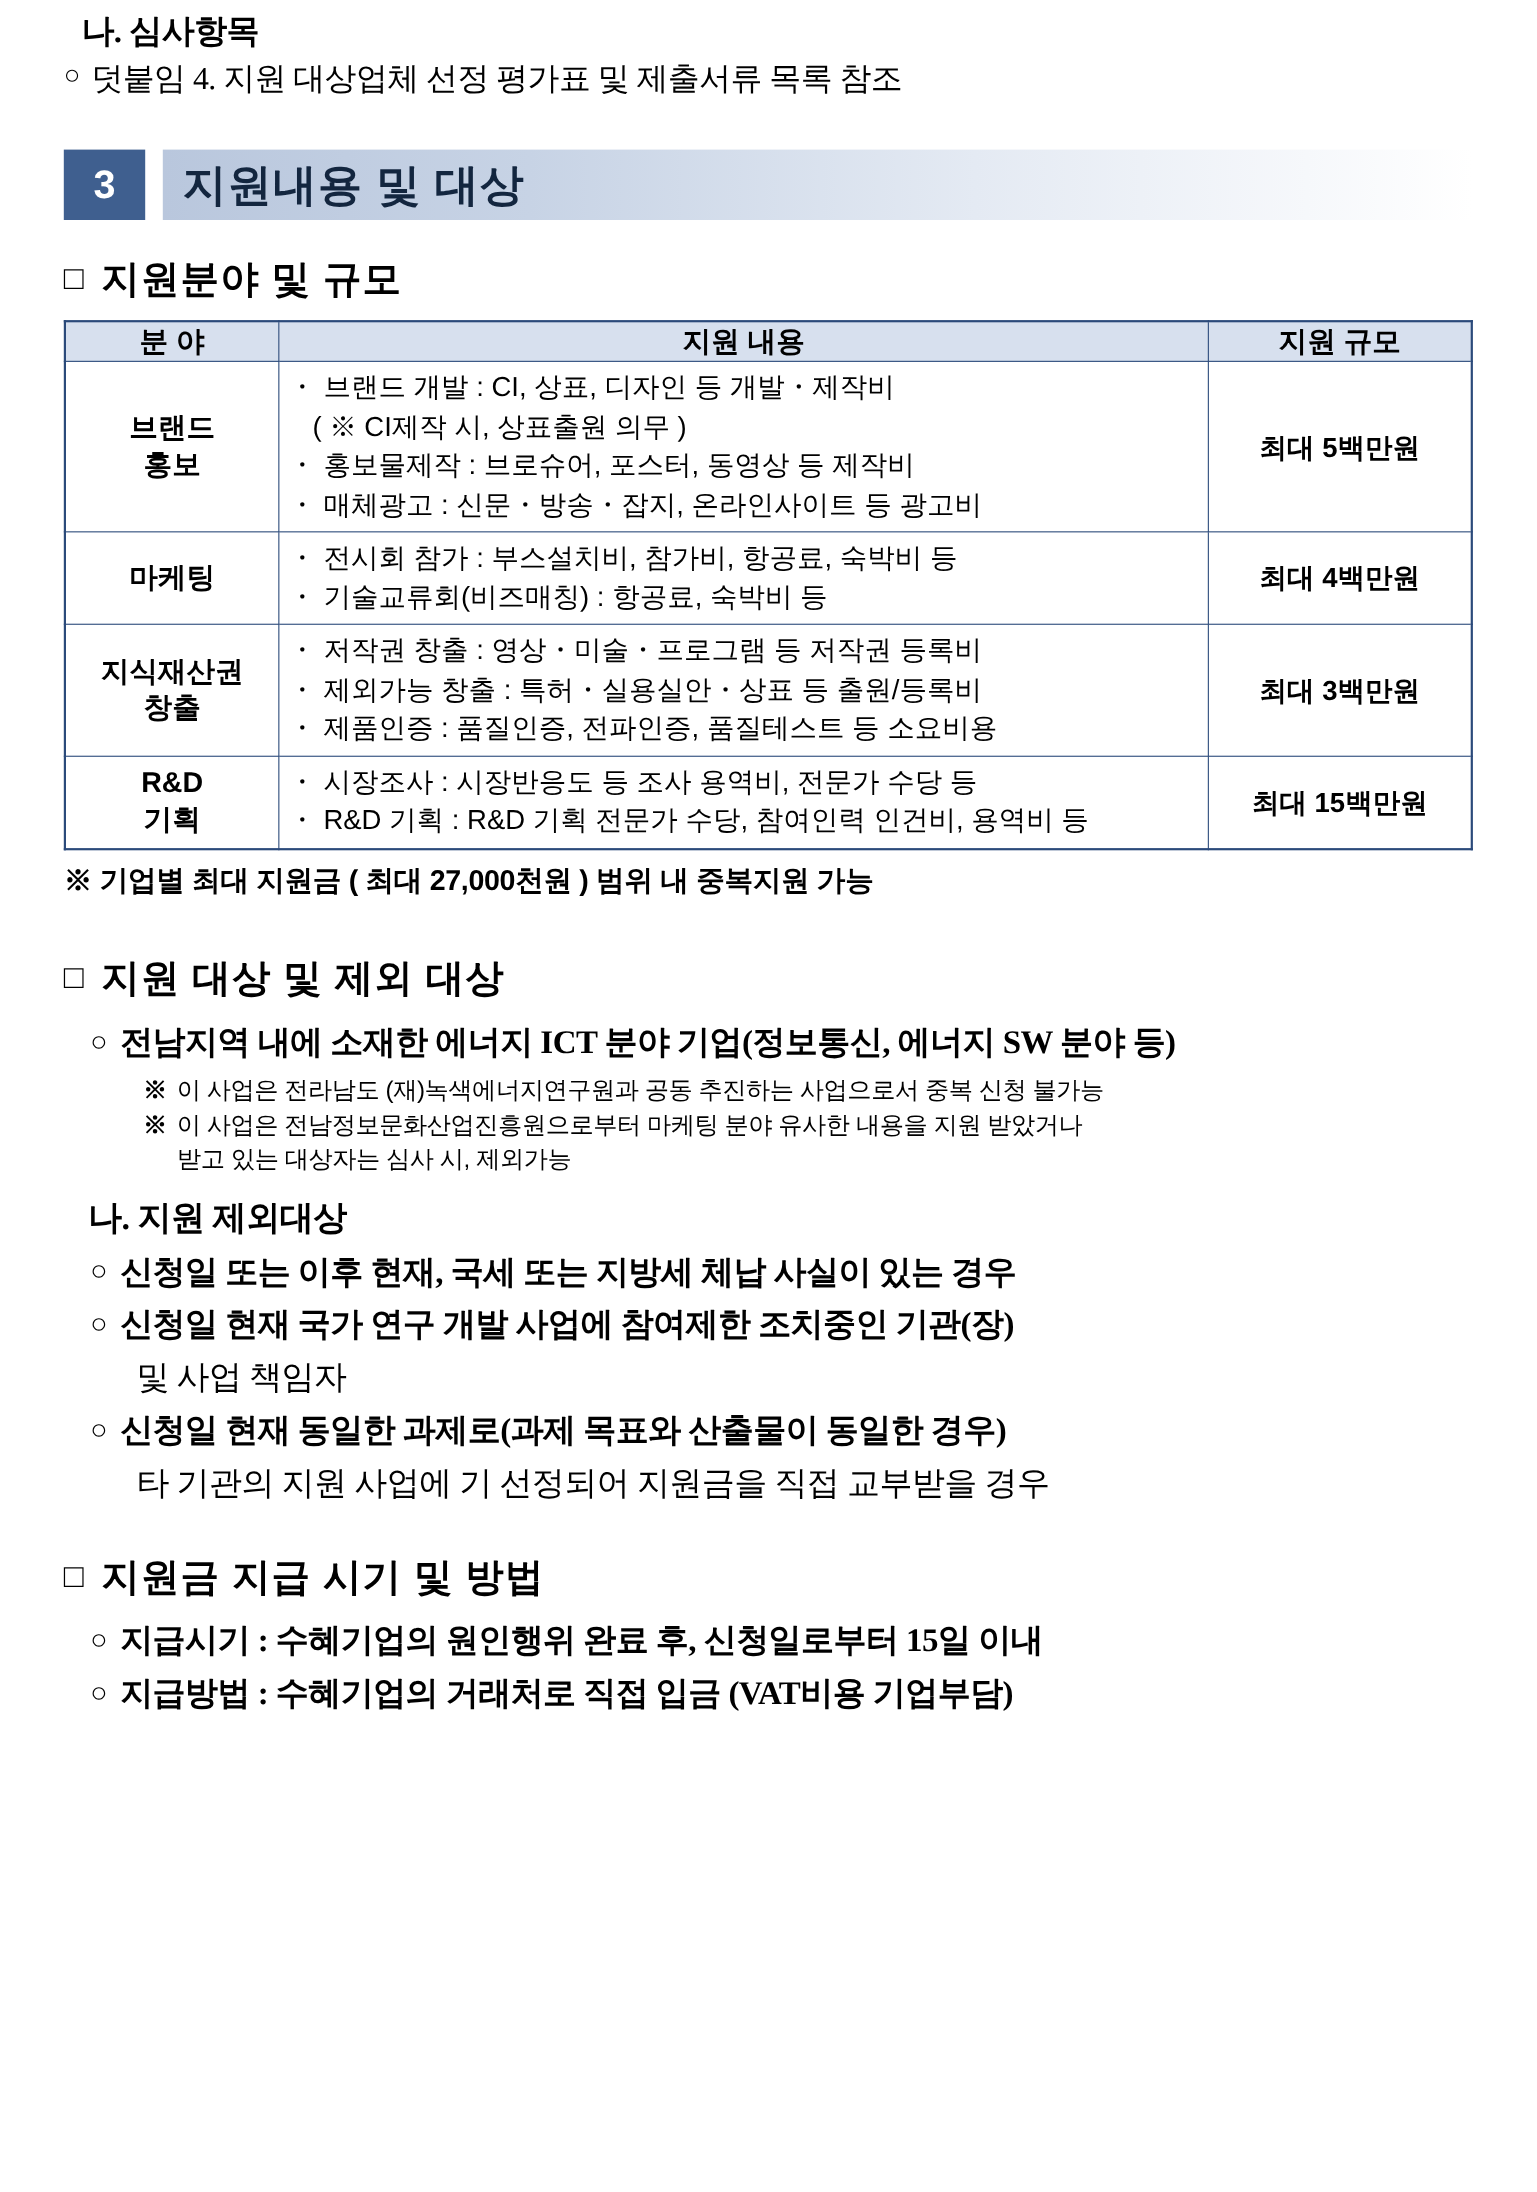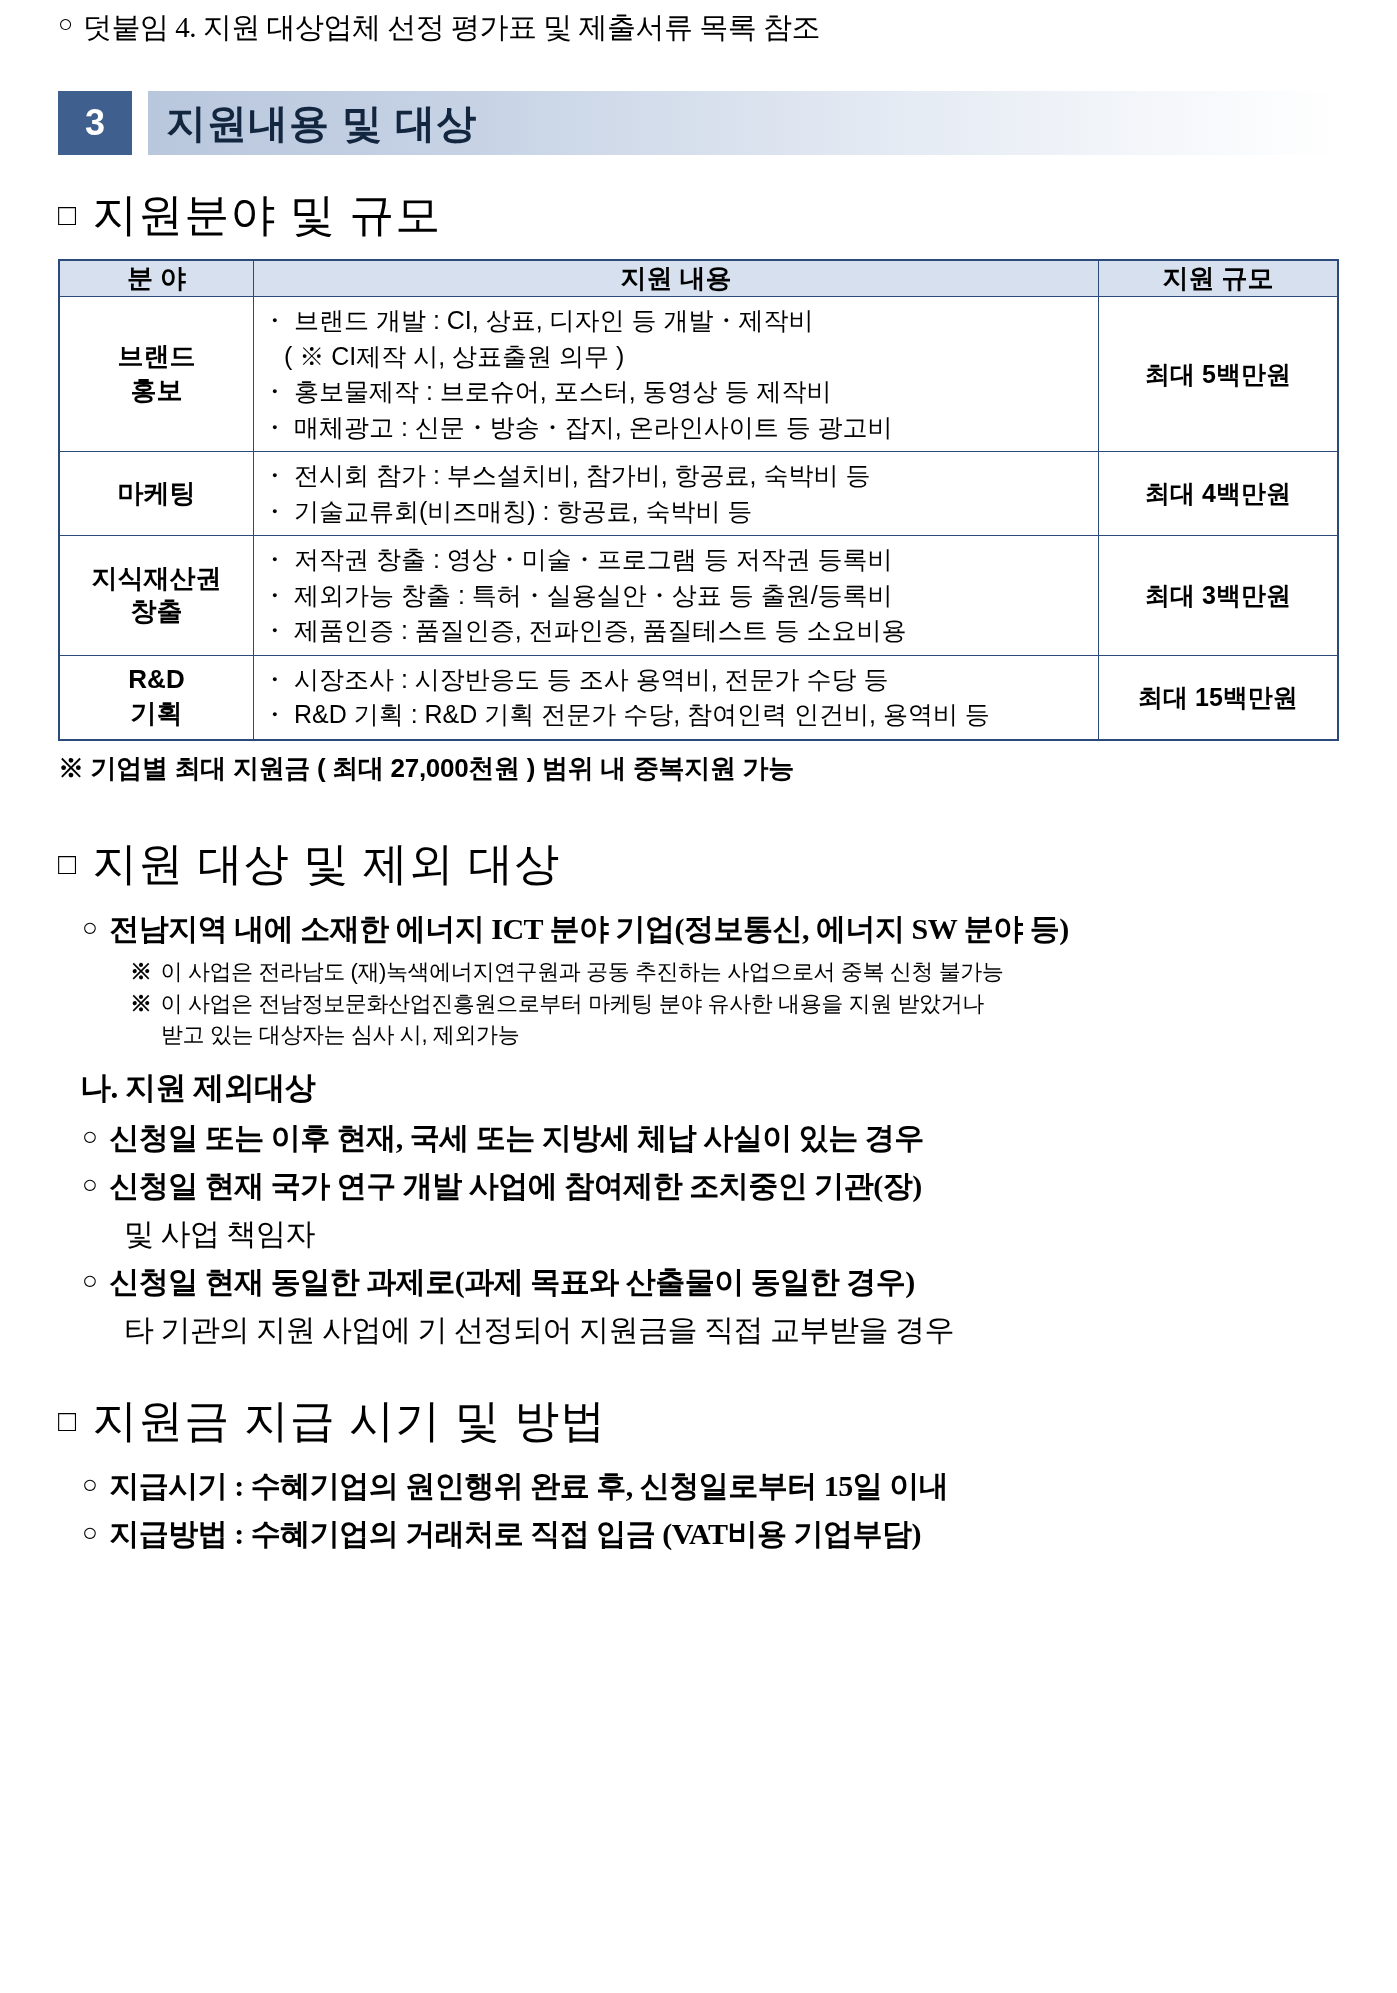--- a/index.html
+++ b/index.html
@@ -211,6 +211,7 @@
 
 <div class="page">
 
+  <div class="sub-head">나. 심사항목</div>
   <div class="line">
     <span class="bullet-circle">○</span>
     <span class="o-line" style="margin-left:0">덧붙임 4. 지원 대상업체 선정 평가표 및 제출서류 목록 참조</span>

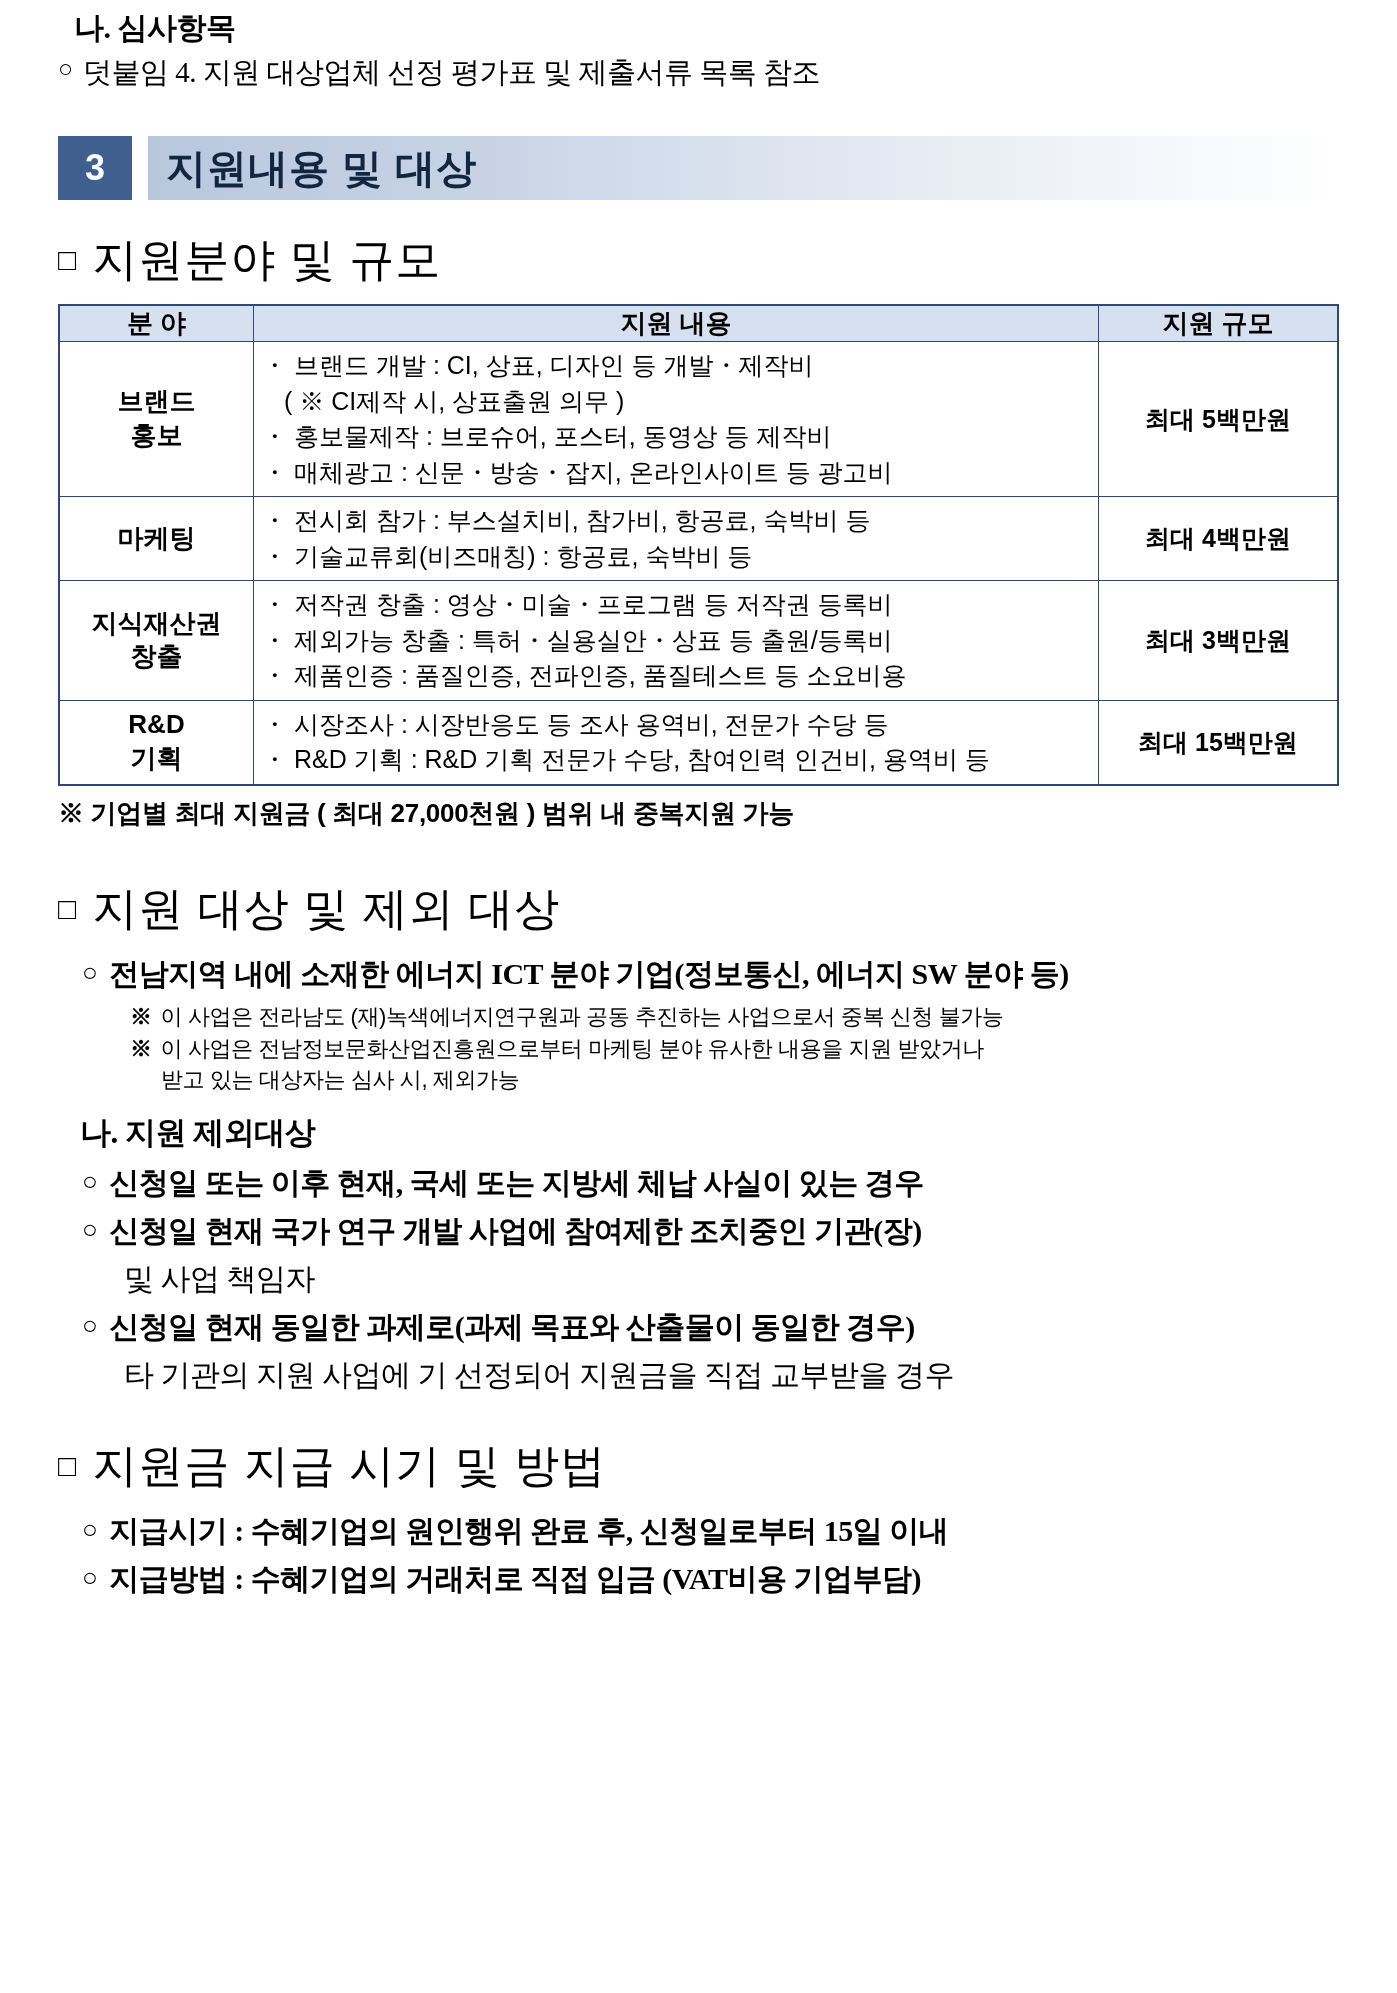--- a/index.html
+++ b/index.html
@@ -93,8 +93,8 @@
   }
   .box-head-text {
     font-family: "Liberation Sans", sans-serif;
-    font-size: 45px;
-    font-weight: normal;
+    font-size: 35px;
+    font-weight: bold;
     letter-spacing: 1px;
   }
 

